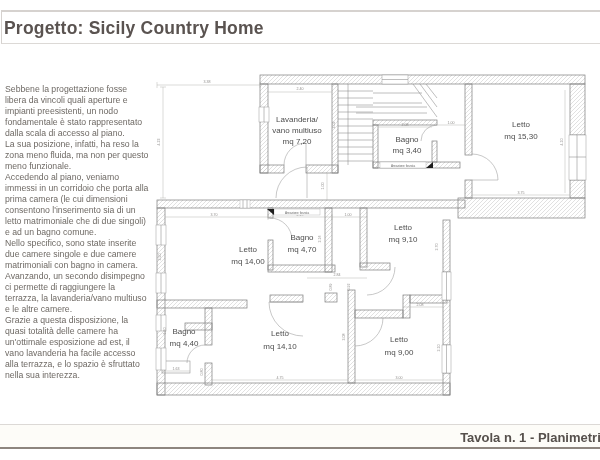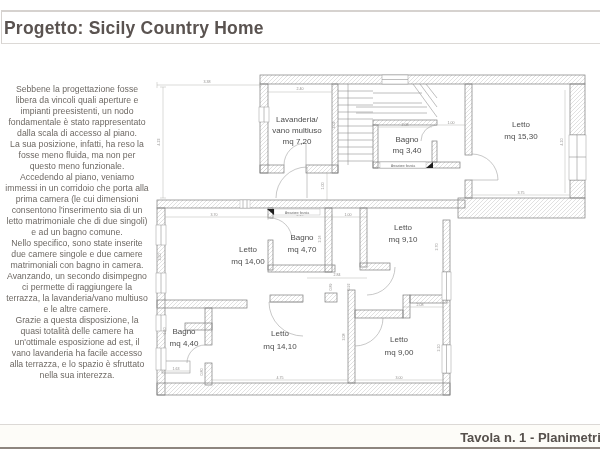--- a/index.html
+++ b/index.html
@@ -23,7 +23,7 @@
     position:absolute;top:84px;left:5px;width:144px;
     font-size:8.7px;line-height:11px;color:#6e6964;
   }
-  .desc p{margin:0;text-align:center;}
+  .desc p{margin:0;}
   .plan{position:absolute;top:65px;left:150px;}
   .wall{fill:url(#hatch);stroke:#7d7d7d;stroke-width:0.7;}
   .thin{stroke:#8a8a8a;stroke-width:0.55;fill:none;}

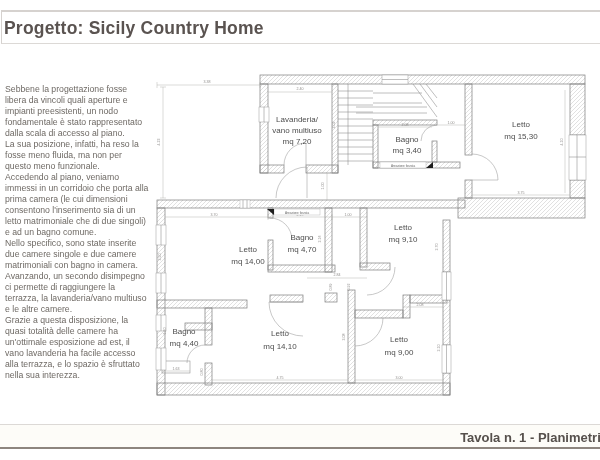--- a/index.html
+++ b/index.html
@@ -56,7 +56,7 @@
 
 <div class="desc">
   <p>Sebbene la progettazione fosse libera da vincoli quali aperture e impianti preesistenti, un nodo fondamentale è stato rappresentato dalla scala di accesso al piano.</p>
-  <p>La sua posizione, infatti, ha reso la fosse meno fluida, ma non per questo meno funzionale.</p>
+  <p>La sua posizione, infatti, ha reso la zona meno fluida, ma non per questo meno funzionale.</p>
   <p>Accedendo al piano, veniamo immessi in un corridoio che porta alla prima camera (le cui dimensioni consentono l'inserimento sia di un letto matrimoniale che di due singoli) e ad un bagno comune.</p>
   <p>Nello specifico, sono state inserite due camere singole e due camere matrimoniali con bagno in camera.</p>
   <p>Avanzando, un secondo disimpegno ci permette di raggiungere la terrazza, la lavanderia/vano multiuso e le altre camere.</p>

